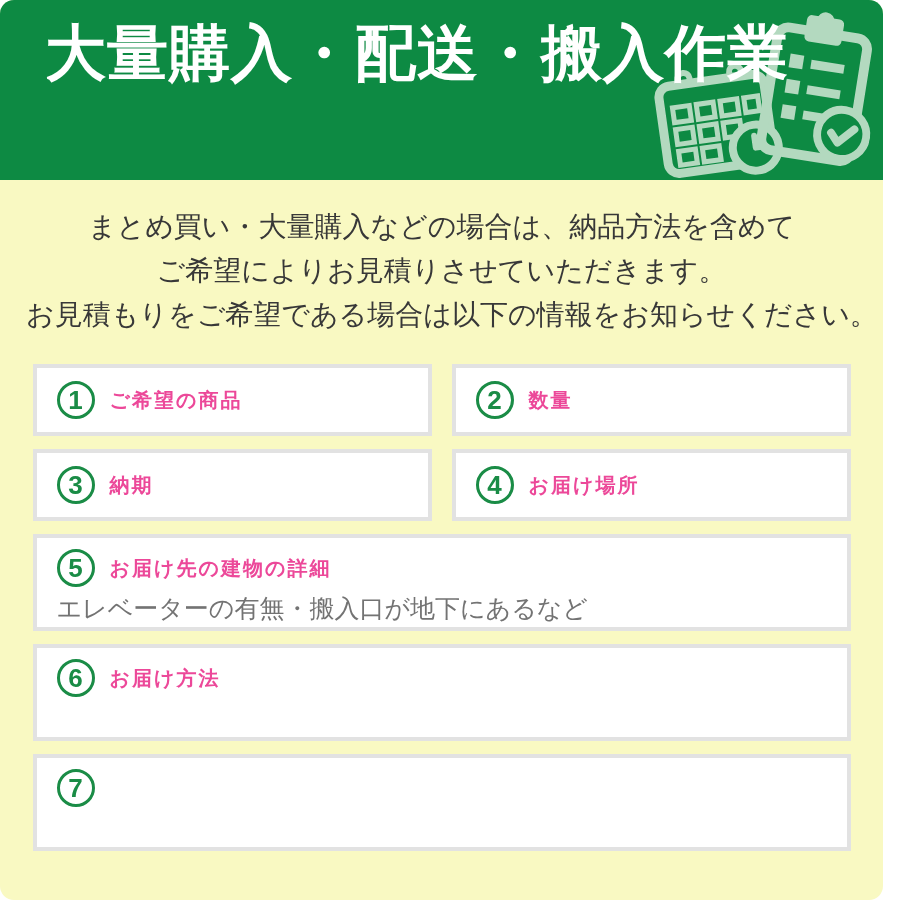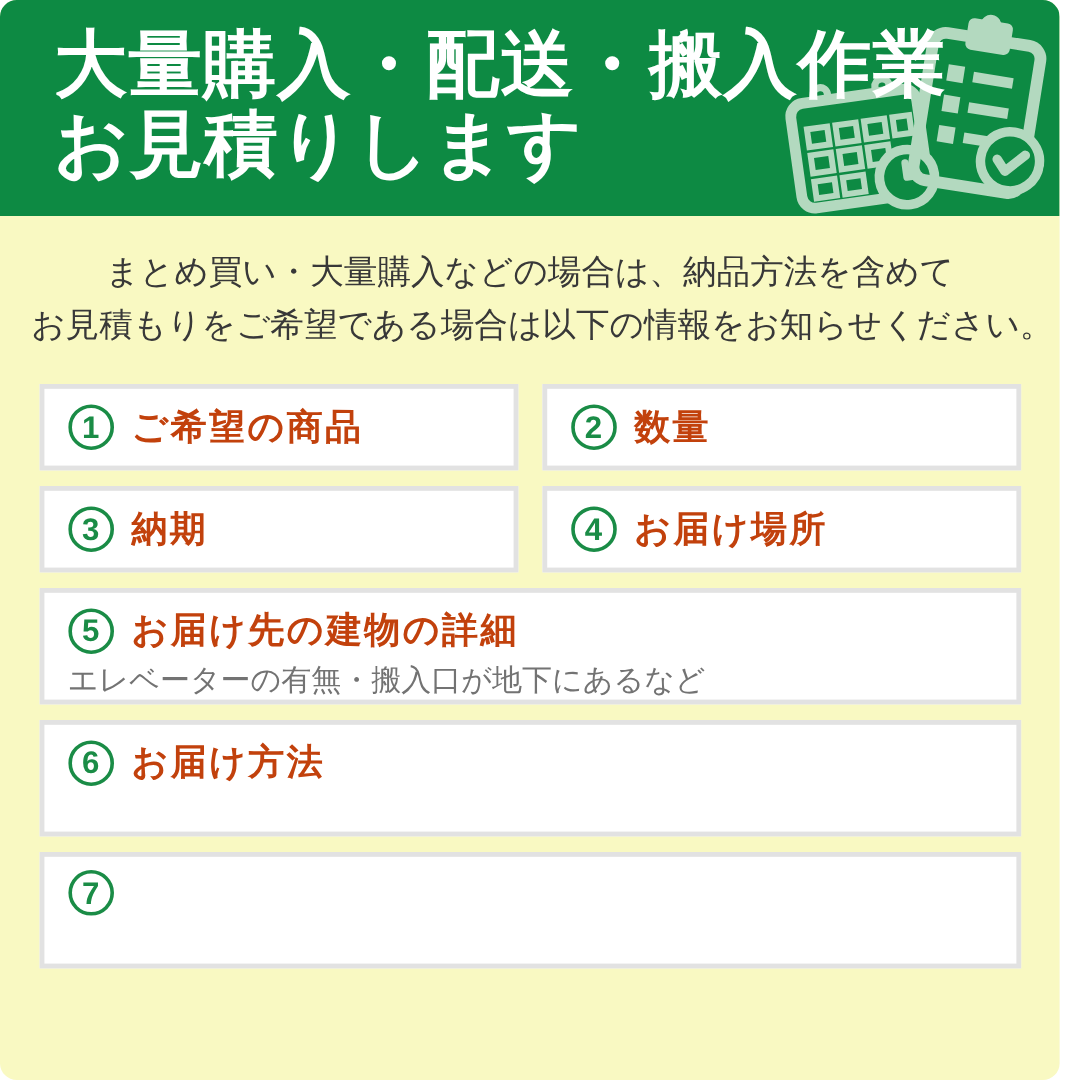--- a/index.html
+++ b/index.html
@@ -81,7 +81,6 @@
     </div>
     <h1 class="hero-title">
       <span class="t-line">大量購入・配送・搬入作業</span>
-      <span class="t-line">お見積りします</span>
     </h1>
   </header>
 

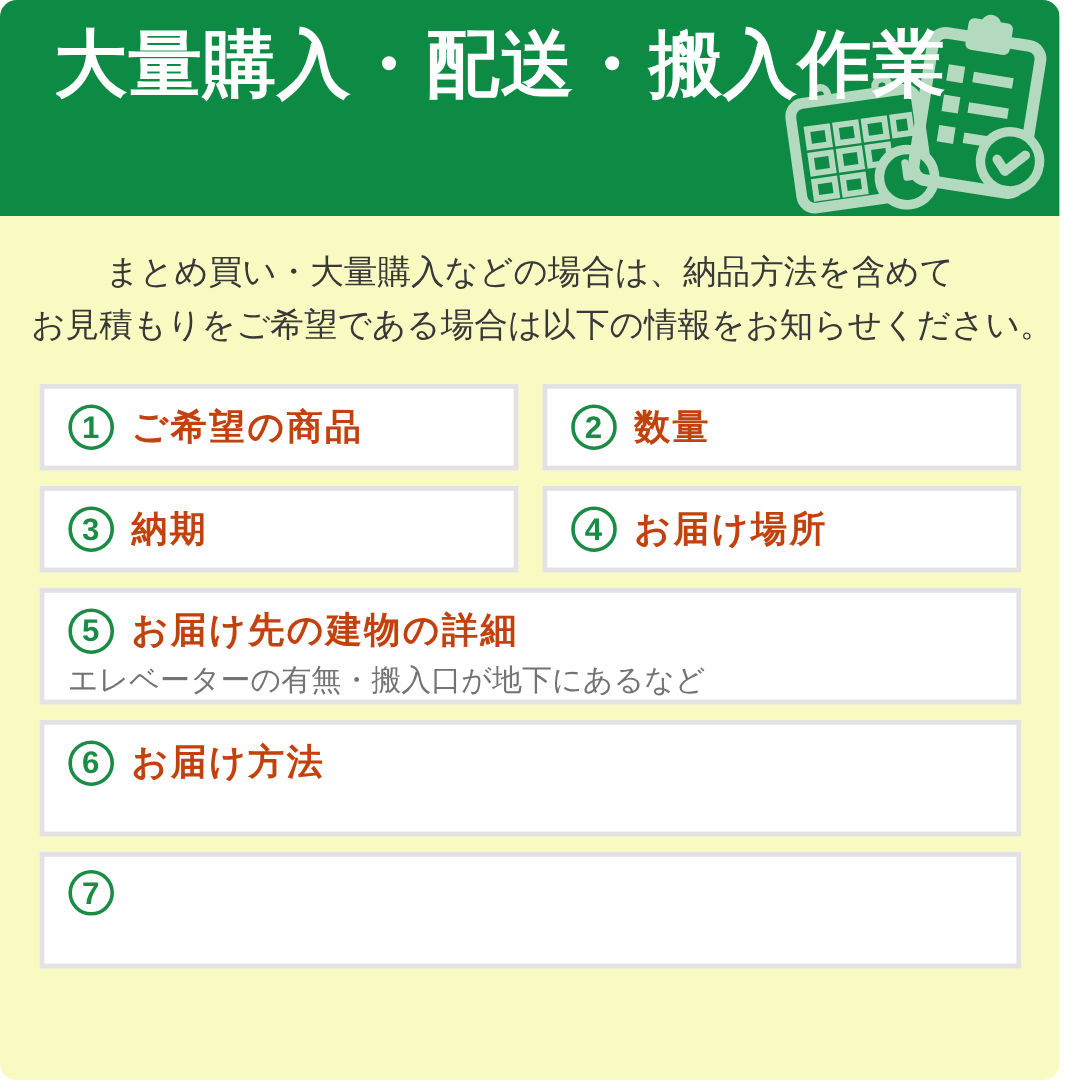--- a/index.html
+++ b/index.html
@@ -86,6 +86,7 @@
 
   <section class="intro">
     <p>まとめ買い・大量購入などの場合は、納品方法を含めて</p>
+    <p>ご希望によりお見積りさせていただきます。</p>
     <p>お見積もりをご希望である場合は以下の情報をお知らせください。</p>
   </section>
 

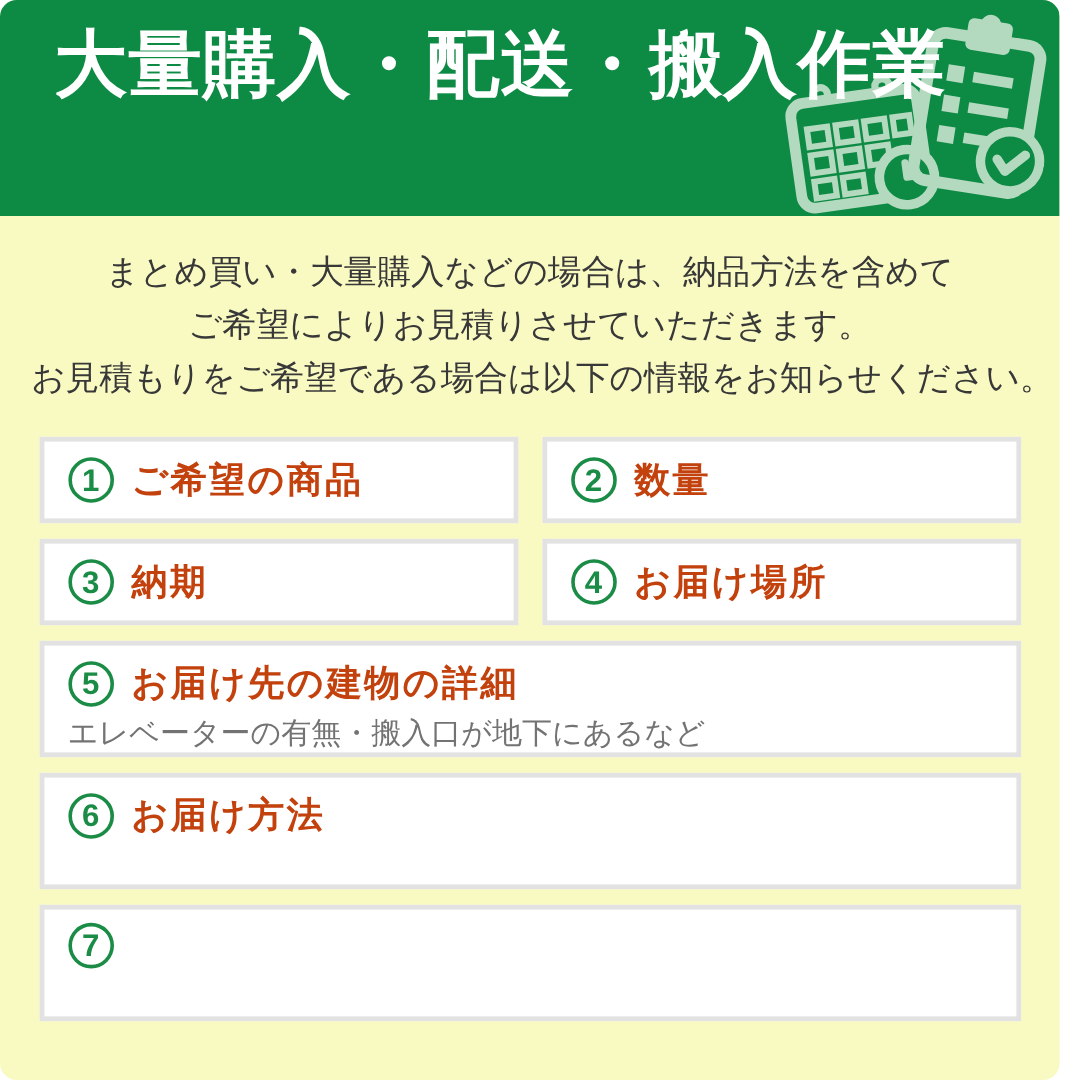--- a/index.html
+++ b/index.html
@@ -30,7 +30,7 @@
   .num{flex:0 0 auto;width:38px;height:38px;border:3px solid #1a8c46;border-radius:50%;
     color:#1a8c46;font-size:26px;font-weight:bold;display:flex;
     align-items:center;justify-content:center;box-sizing:border-box;}
-  .box .title{margin-left:15px;color:#c2410c;font-size:30px;font-weight:bold;
+  .box .title{margin-left:15px;color:#ec4899;font-size:20px;font-weight:bold;
     letter-spacing:2px;white-space:nowrap;}
   .sub{margin:6px 0 0;color:#737373;font-size:25px;line-height:30px;white-space:nowrap;}
 </style>

